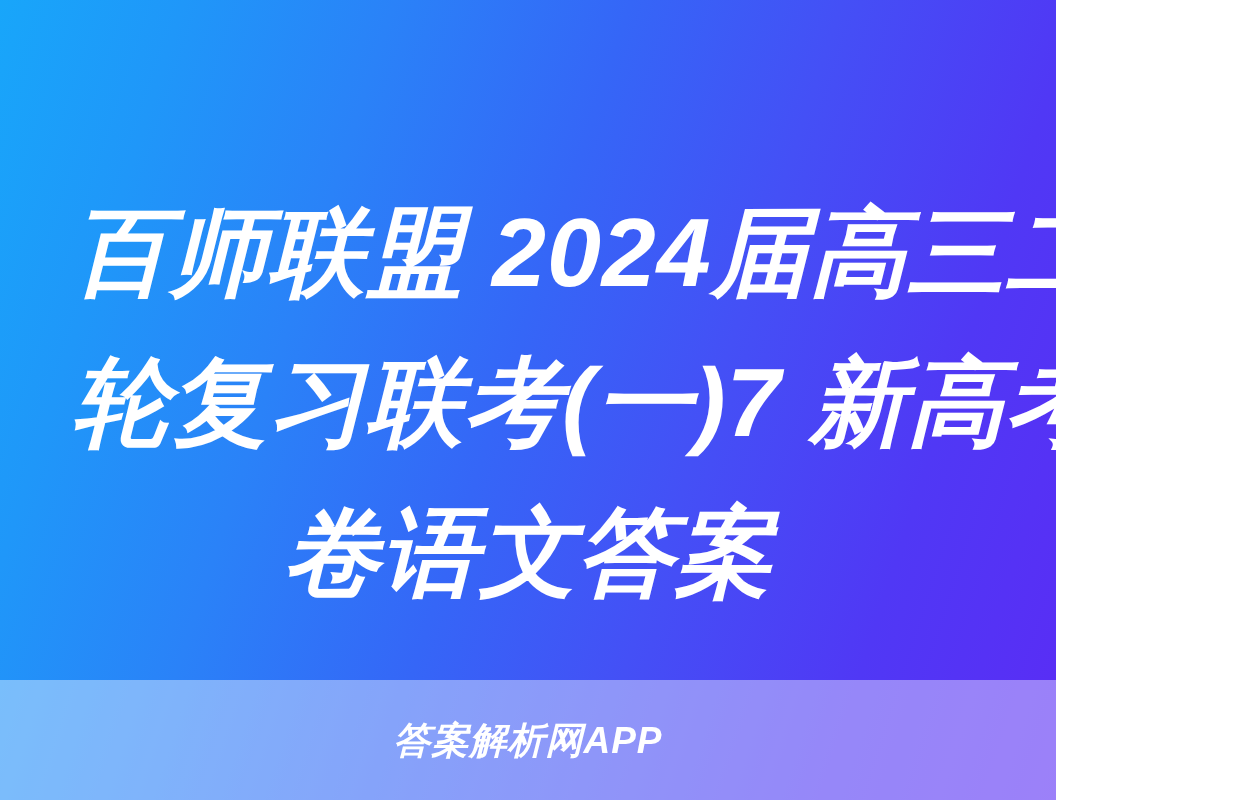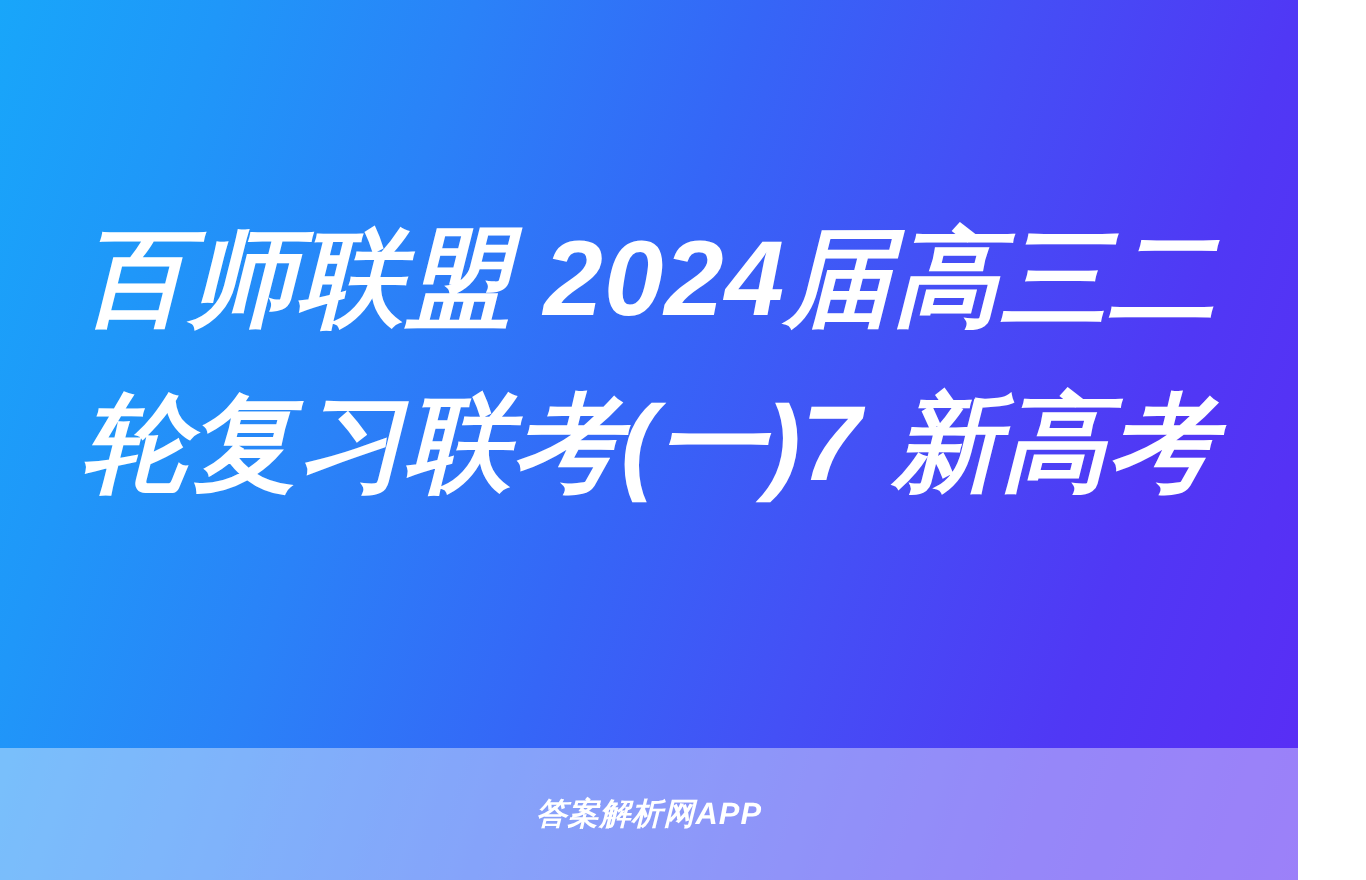--- a/index.html
+++ b/index.html
@@ -15,7 +15,7 @@
 
   .poster {
     position: relative;
-    width: 1180px;
+    width: 1056px;
     height: 800px;
     overflow: hidden;
     

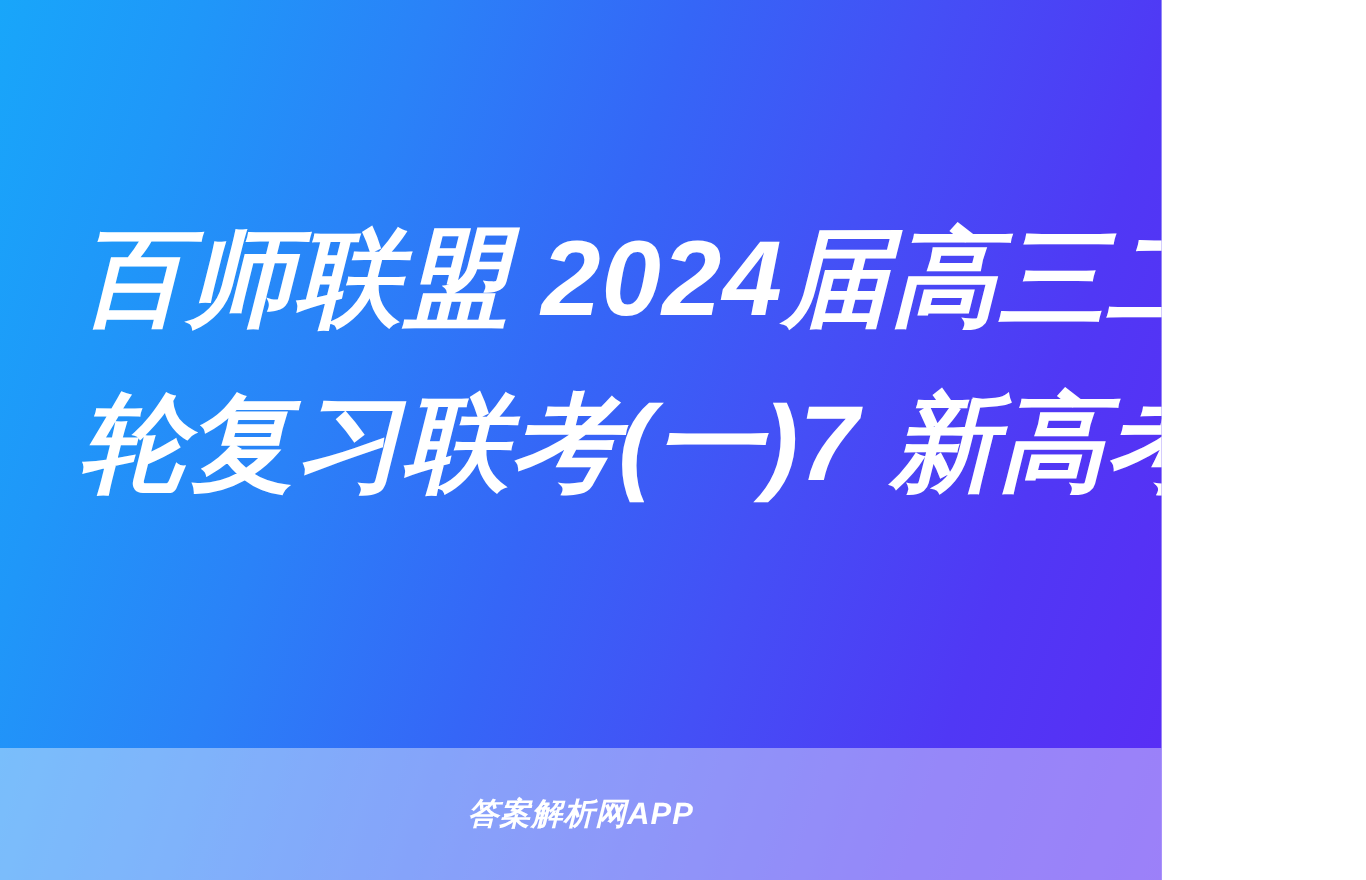--- a/index.html
+++ b/index.html
@@ -82,6 +82,7 @@
   <div class="headline">
     <span class="line">百师联盟 2024届高三二</span>
     <span class="line">轮复习联考(一)7 新高考</span>
+    <span class="line">卷语文答案</span>
   </div>
 
   <div class="footer-band">

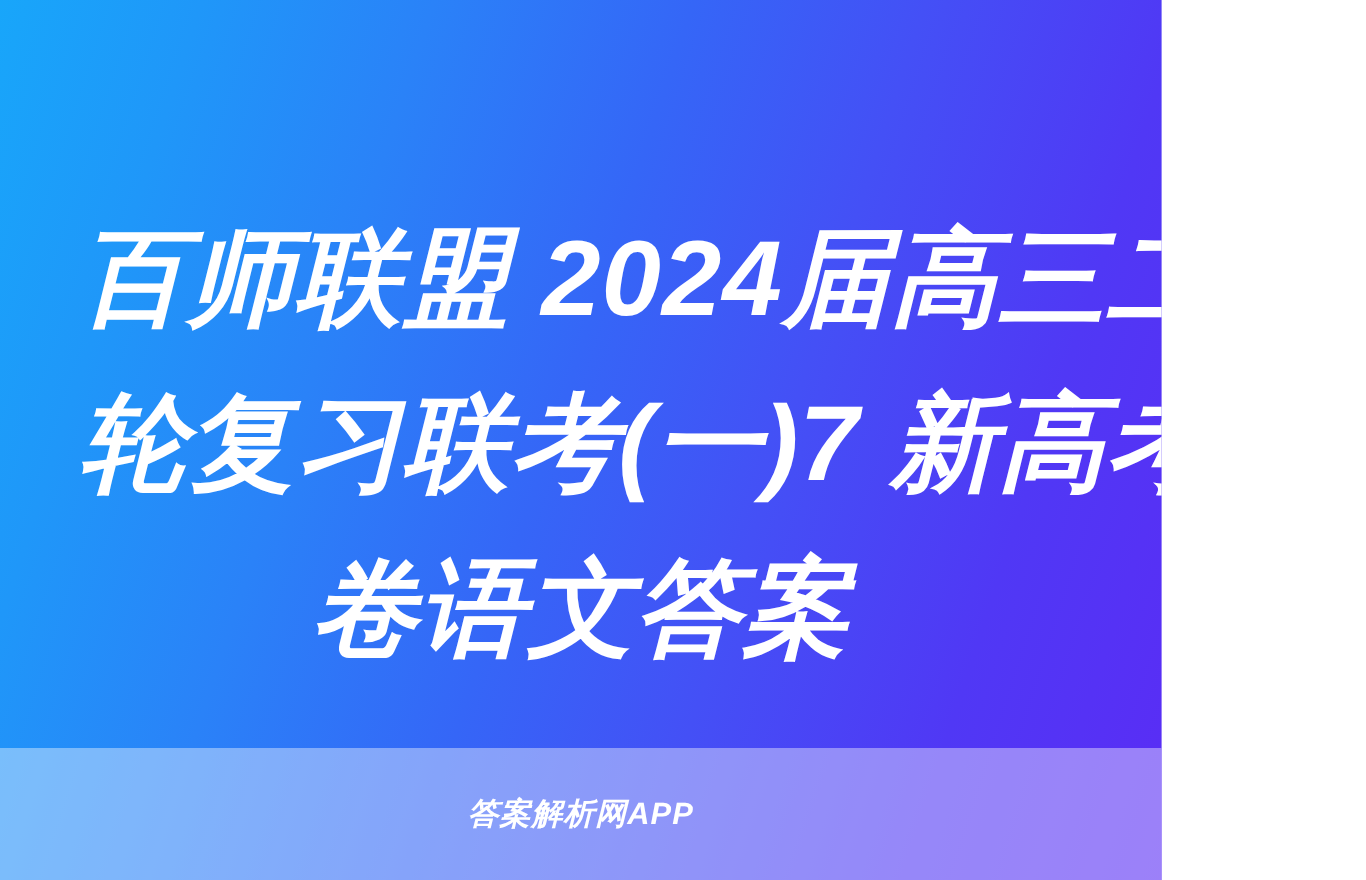--- a/index.html
+++ b/index.html
@@ -68,7 +68,7 @@
     color: #ffffff;
     font-weight: 700;
     font-style: italic;
-    font-size: 28px;
+    font-size: 37px;
     line-height: 1;
     letter-spacing: 1px;
     white-space: nowrap;

